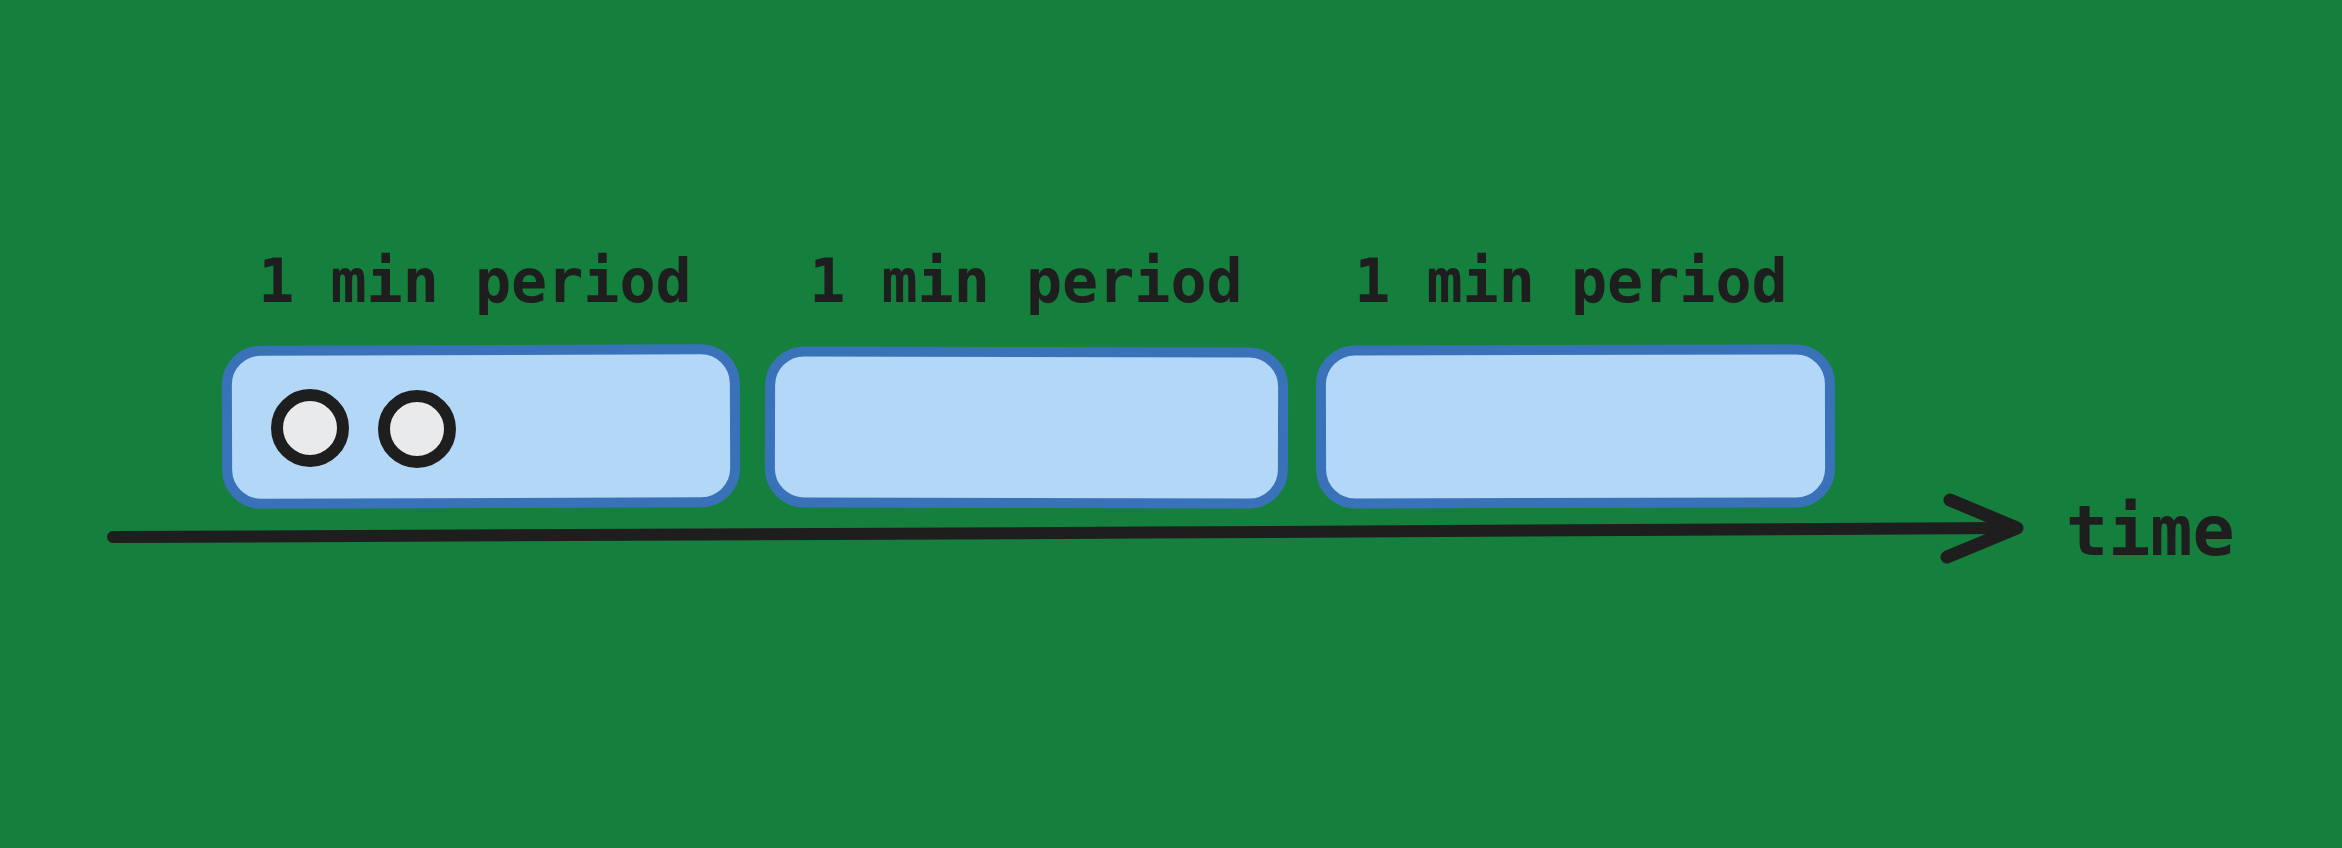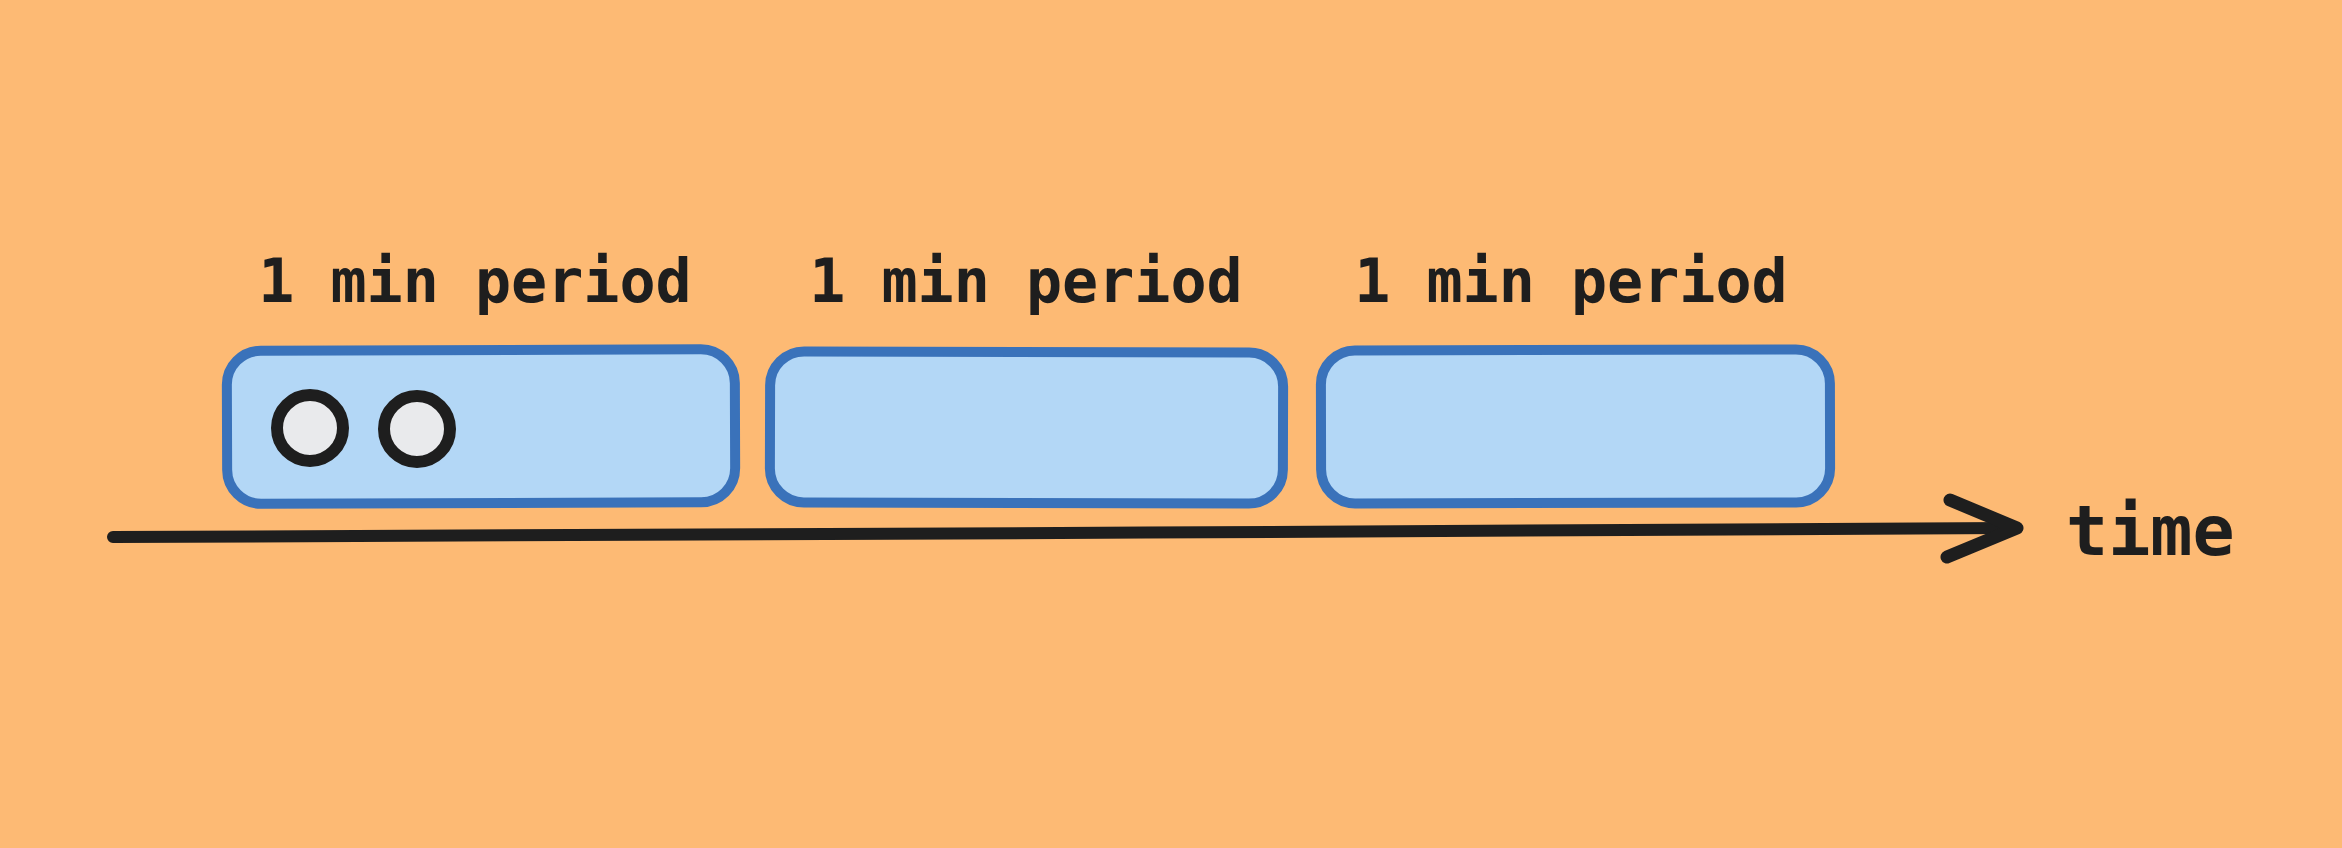--- a/index.html
+++ b/index.html
@@ -7,7 +7,7 @@
     position: relative;
     width: 2342px;
     height: 848px;
-    background: #fdba74;
+    background: #15803d;
     overflow: hidden;
     font-family: "DejaVu Sans Mono", "Liberation Mono", monospace;
   }

